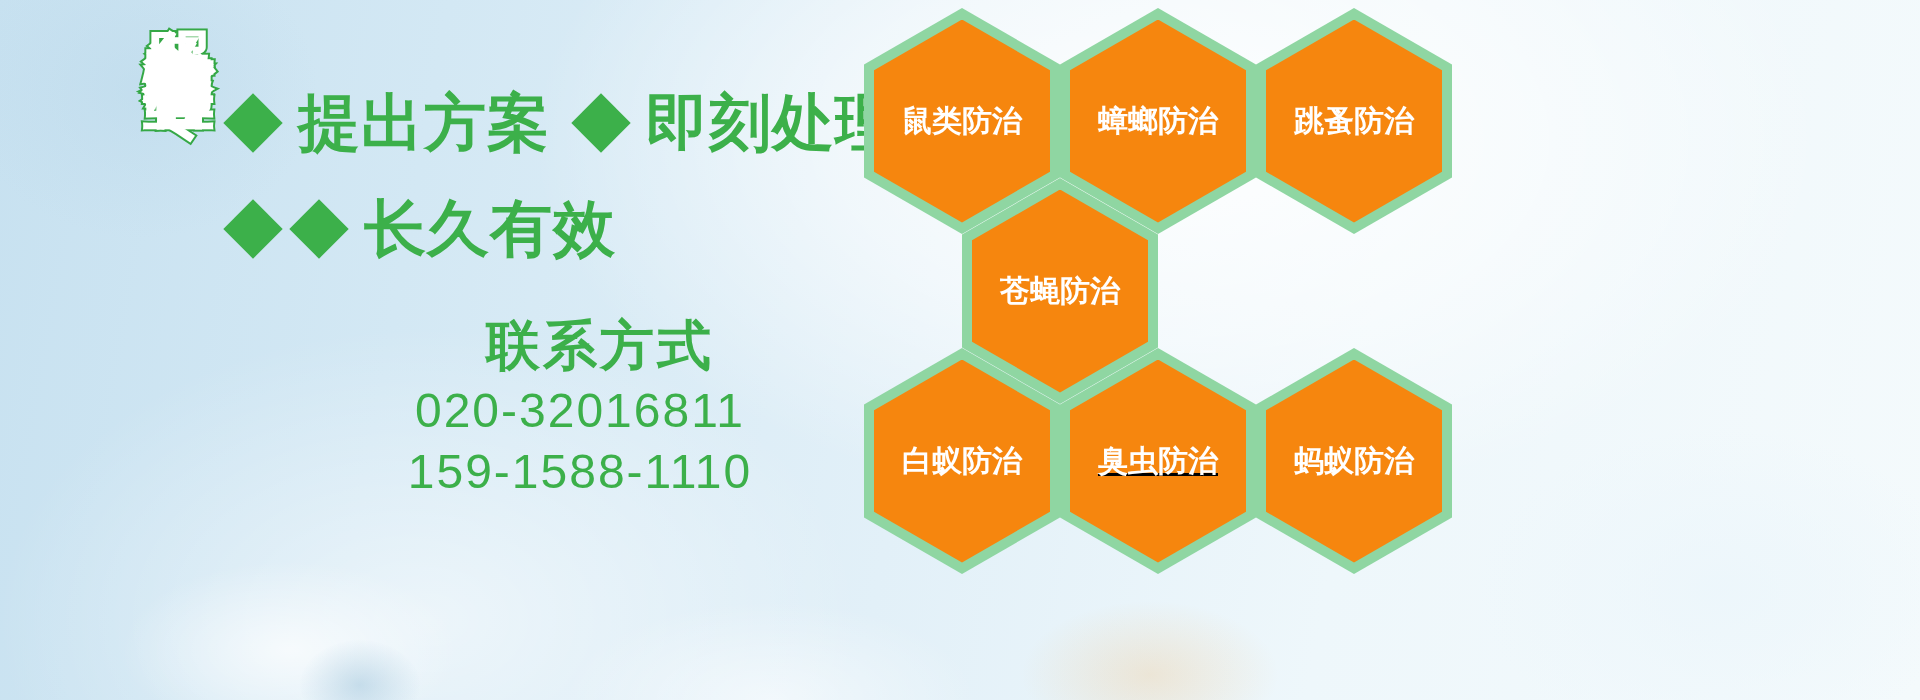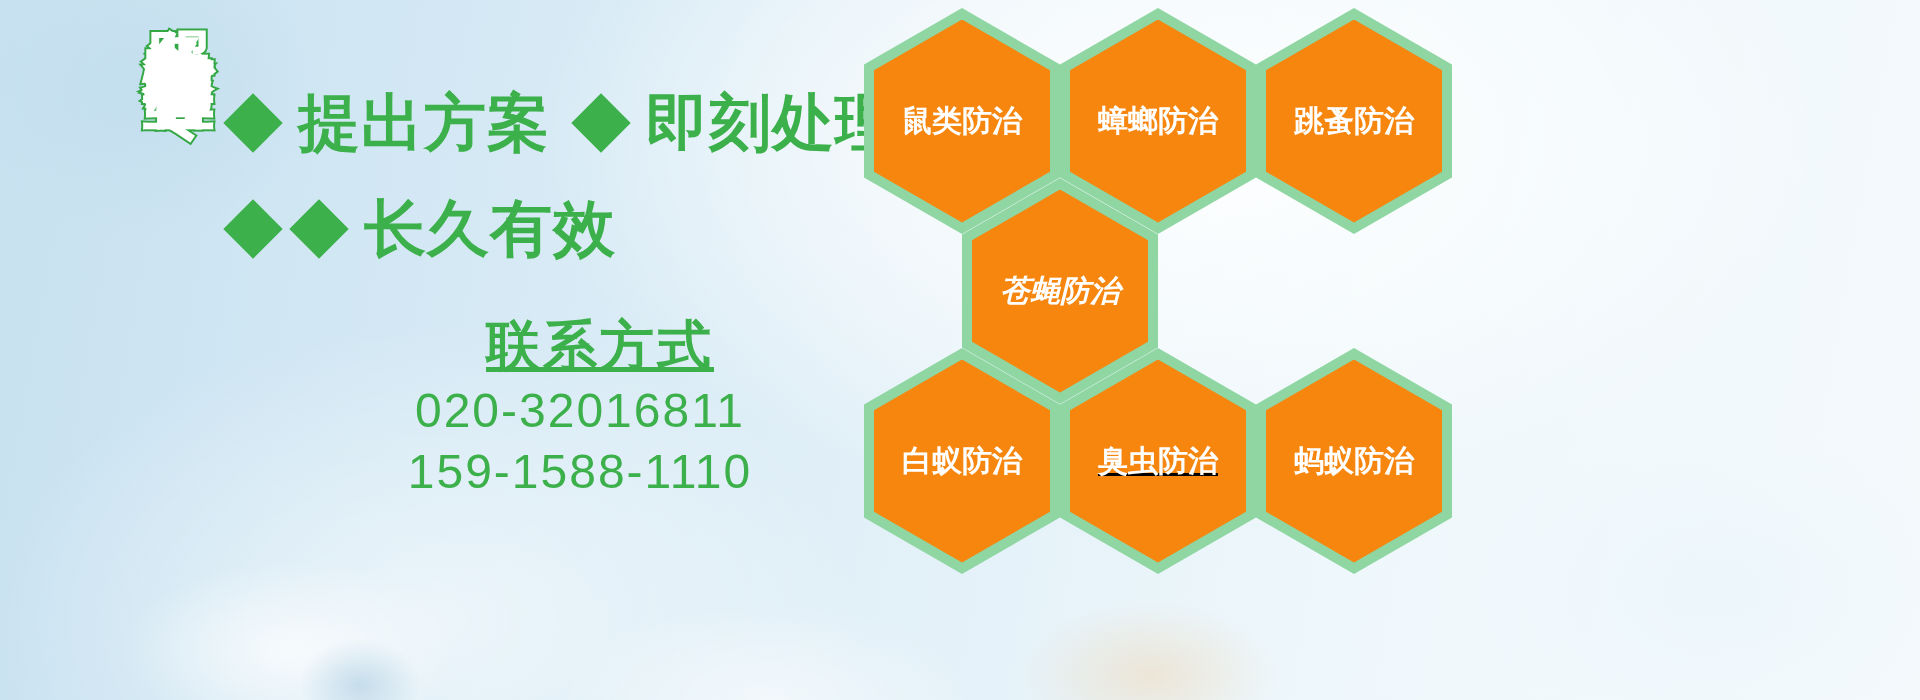--- a/index.html
+++ b/index.html
@@ -204,7 +204,7 @@
       </div>
     </div>
 
-    <div class="hex" style="left:104px; top:178px;font-style:italic;">
+    <div class="hex" style="left:104px; top:178px;">
       <div class="hex-inner">
         <span class="hex-label">苍蝇防治</span>
       </div>

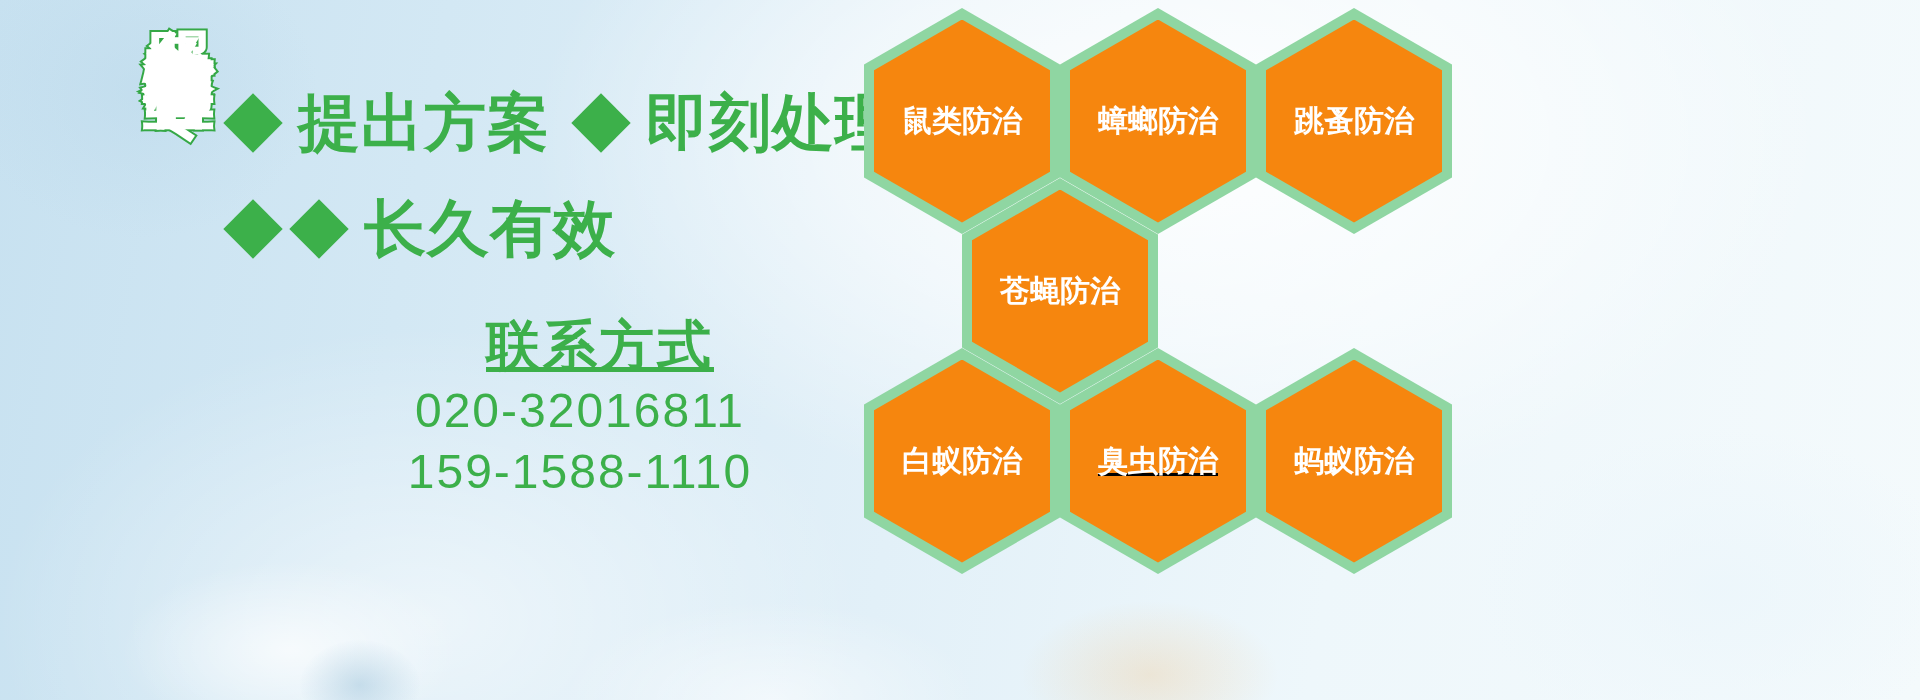--- a/index.html
+++ b/index.html
@@ -105,7 +105,6 @@
     line-height: 1.25;
     letter-spacing: 3px;
     margin-left: 40px;
-    text-decoration: underline;
   }
   .phone-line {
     font-size: 48px;

